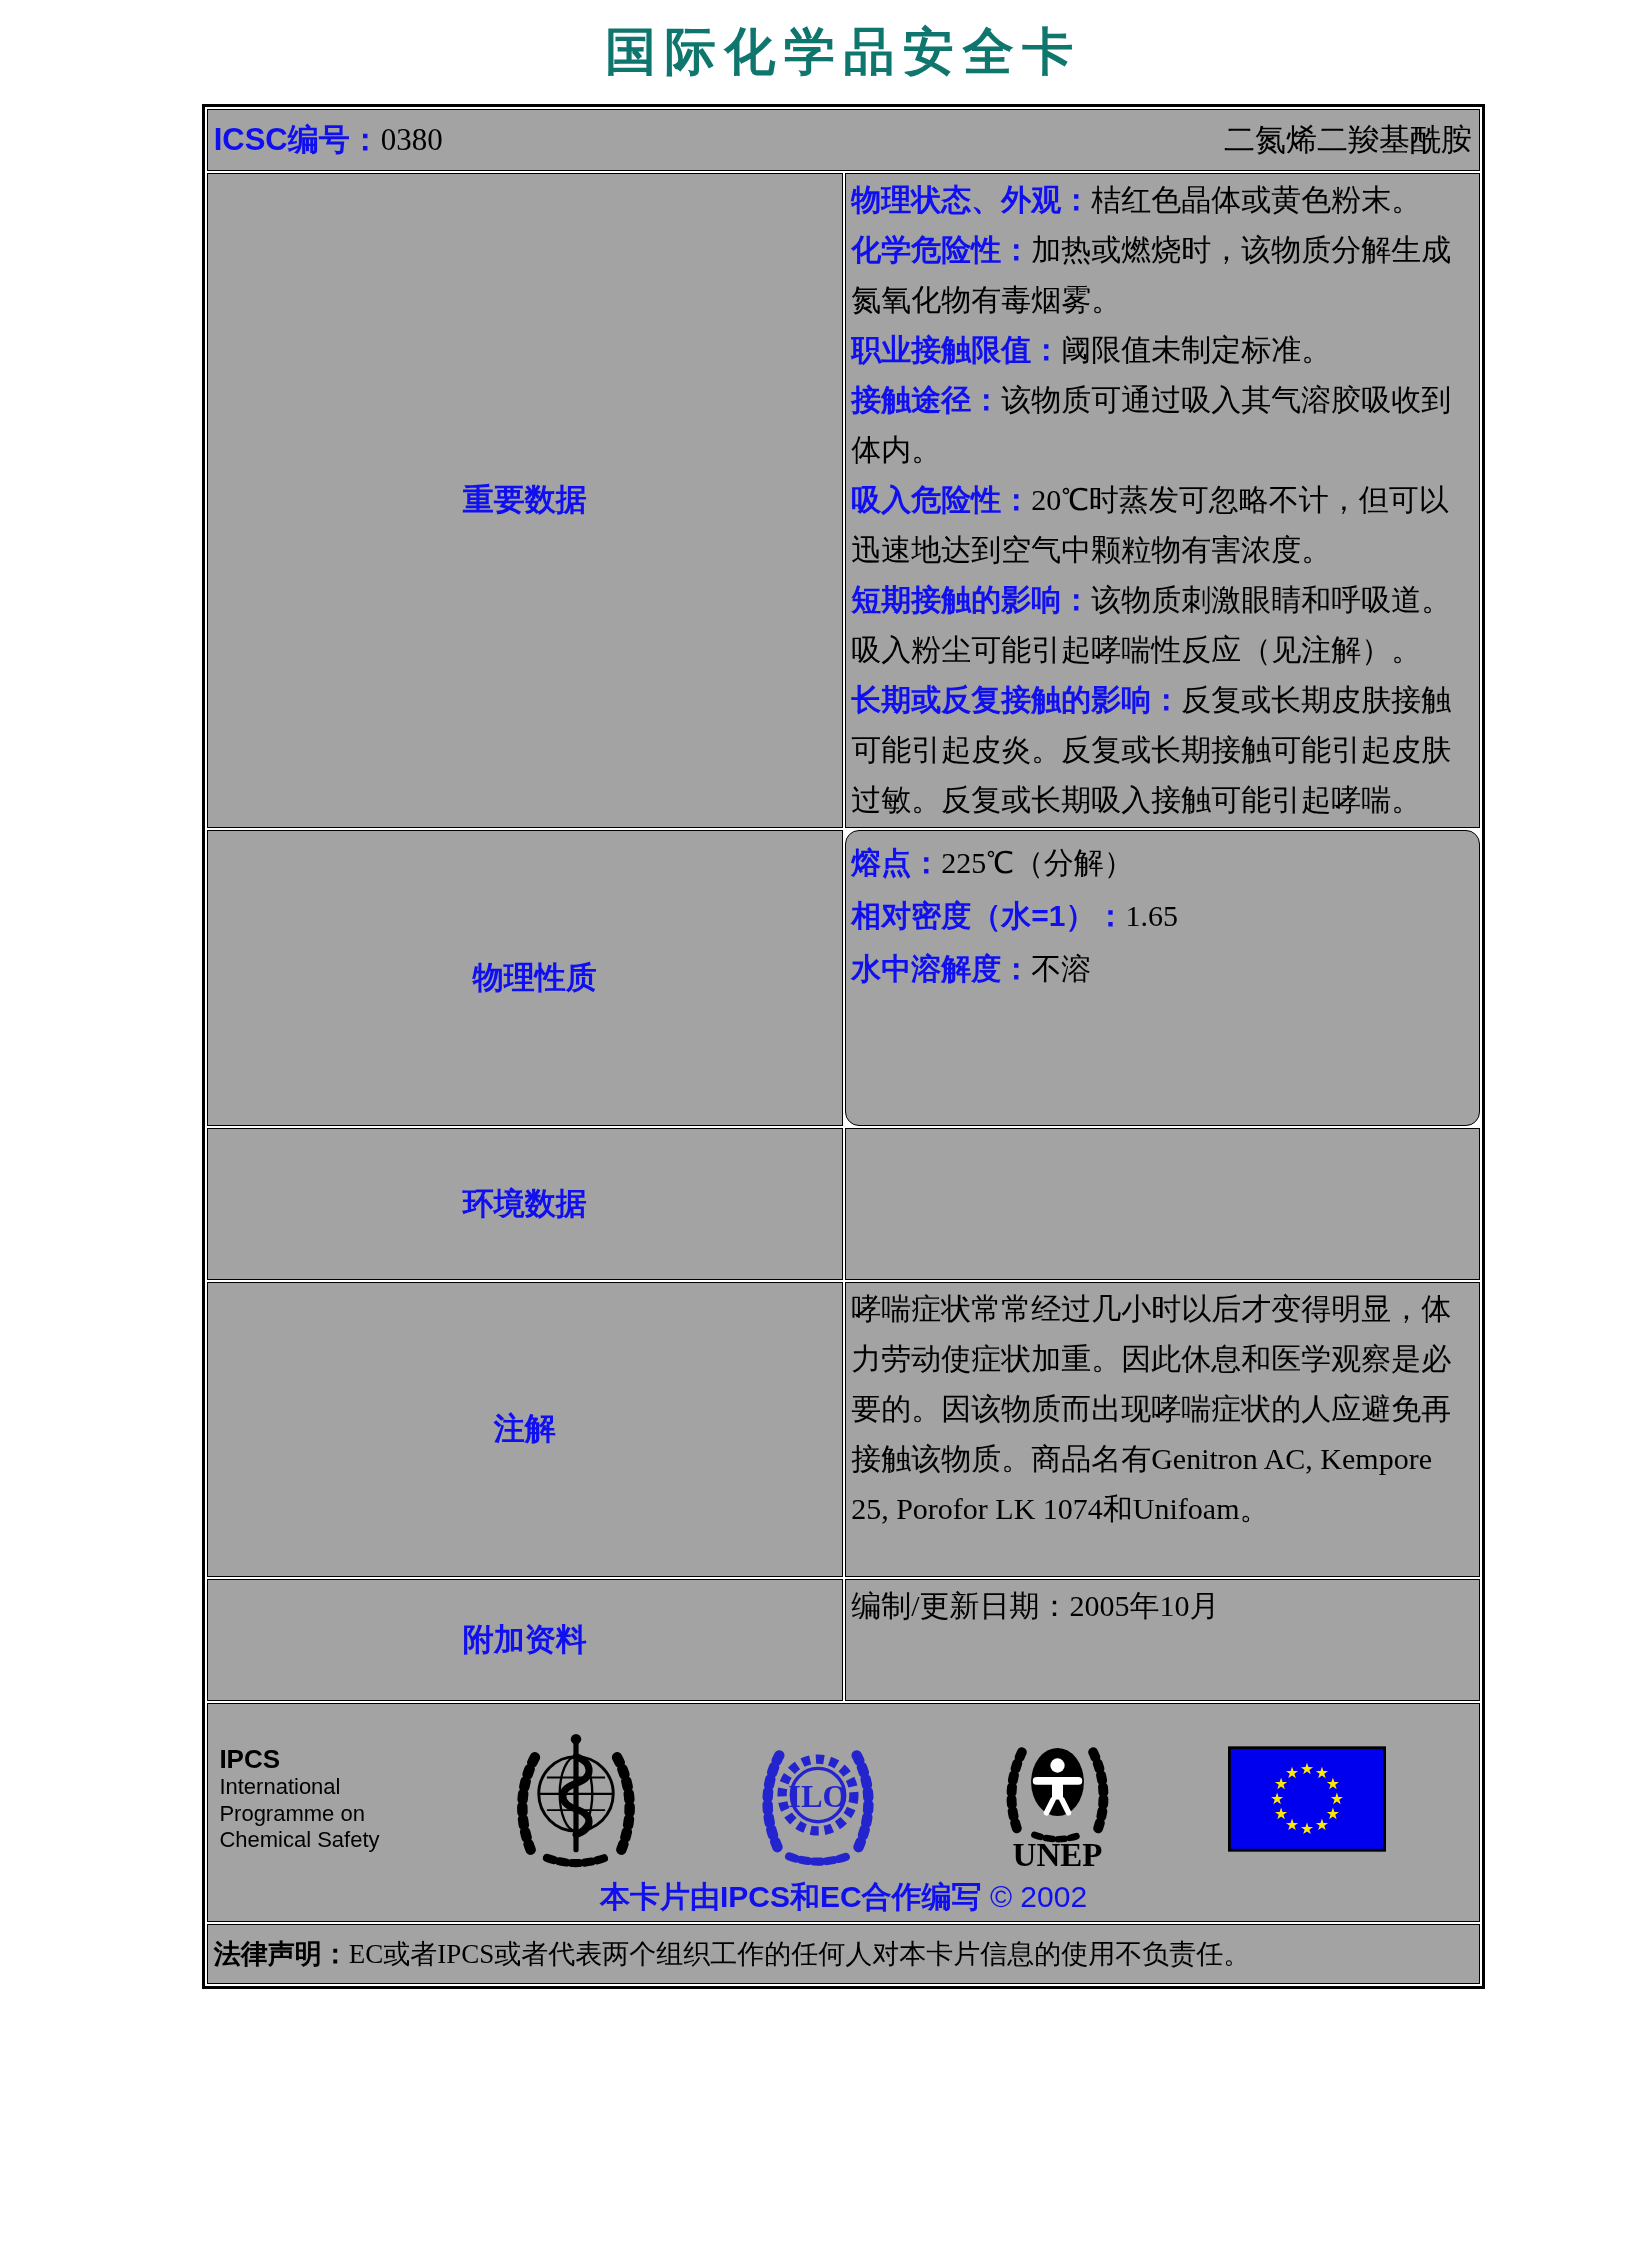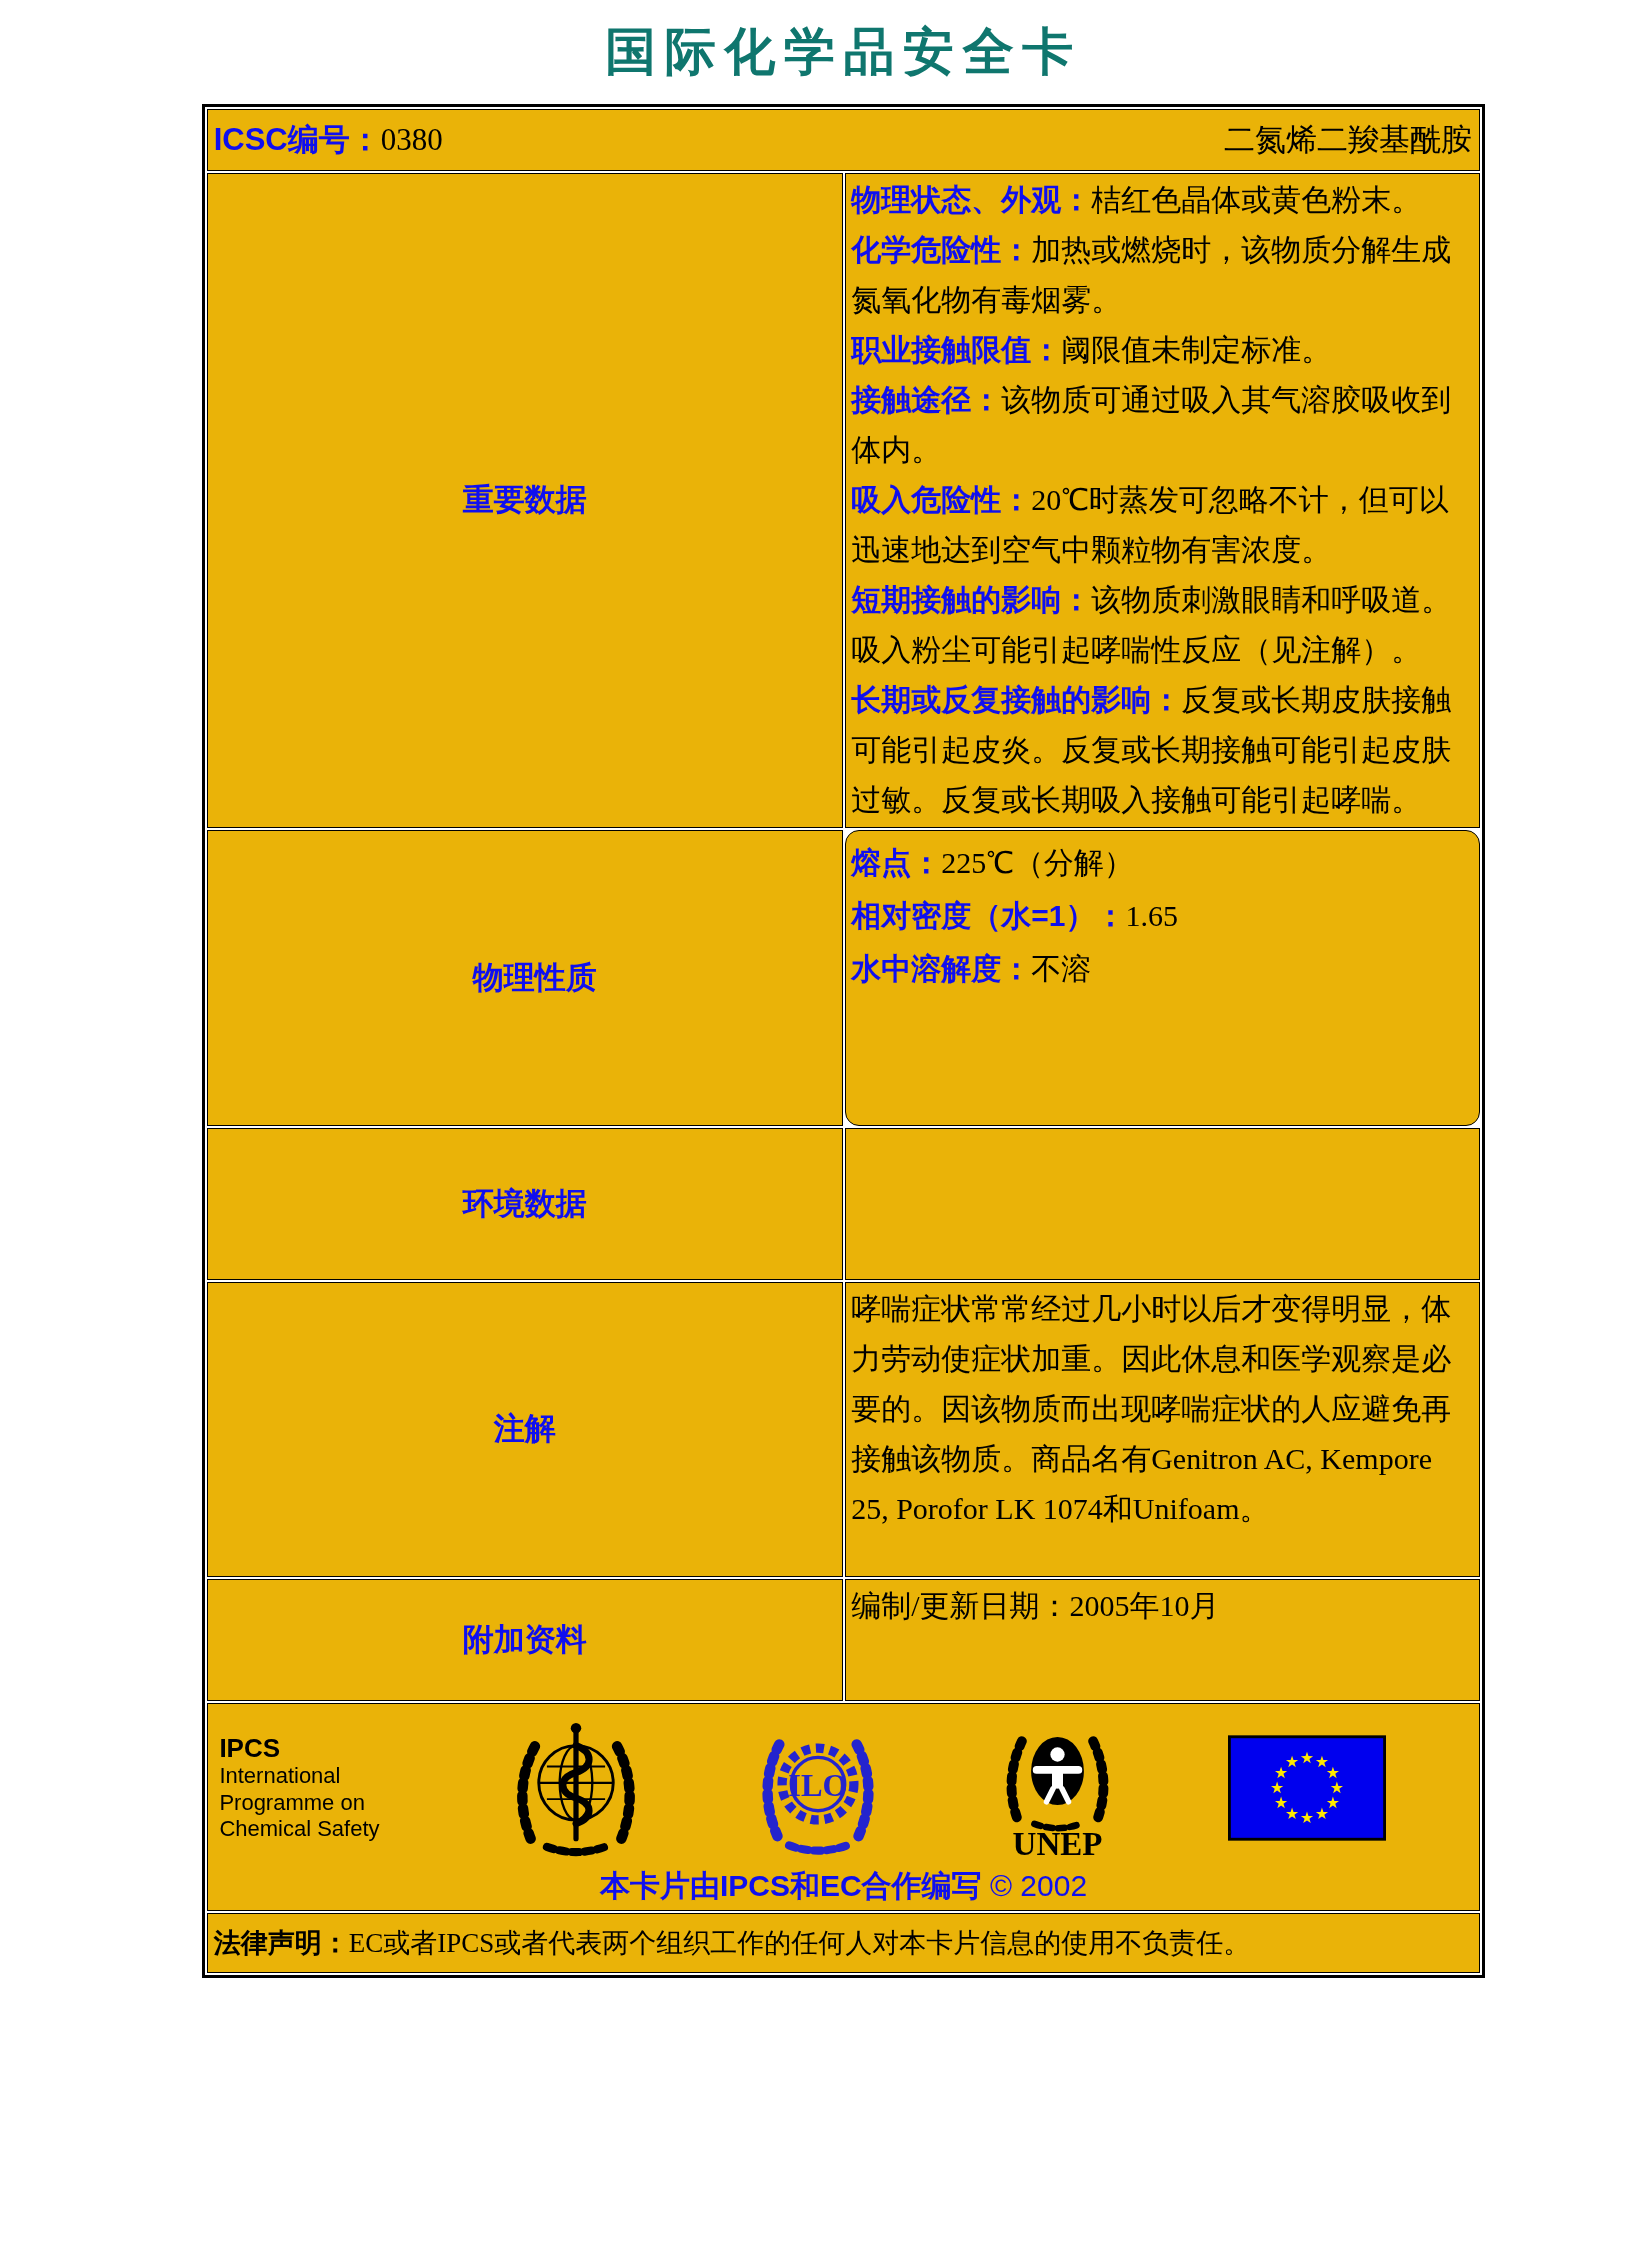--- a/index.html
+++ b/index.html
@@ -11,7 +11,7 @@
          font-family:"DejaVu Sans",sans-serif;}
   table.card{border-collapse:separate;border-spacing:2.9px;border:3.6px solid #000;
              width:1283px;table-layout:fixed;background:#fff;}
-  td{border:1.4px solid #000;background:#eab308;vertical-align:top;padding:1.4px 7.1px 1.4px 5.7px;}
+  td{border:1.4px solid #000;background:#a3a3a3;vertical-align:top;padding:1.4px 7.1px 1.4px 5.7px;}
   td.side{width:166px;text-align:center;vertical-align:middle;
           color:#0F0FEF;font-size:31px;font-weight:bold;
           font-family:"Liberation Sans",sans-serif;padding:0;}

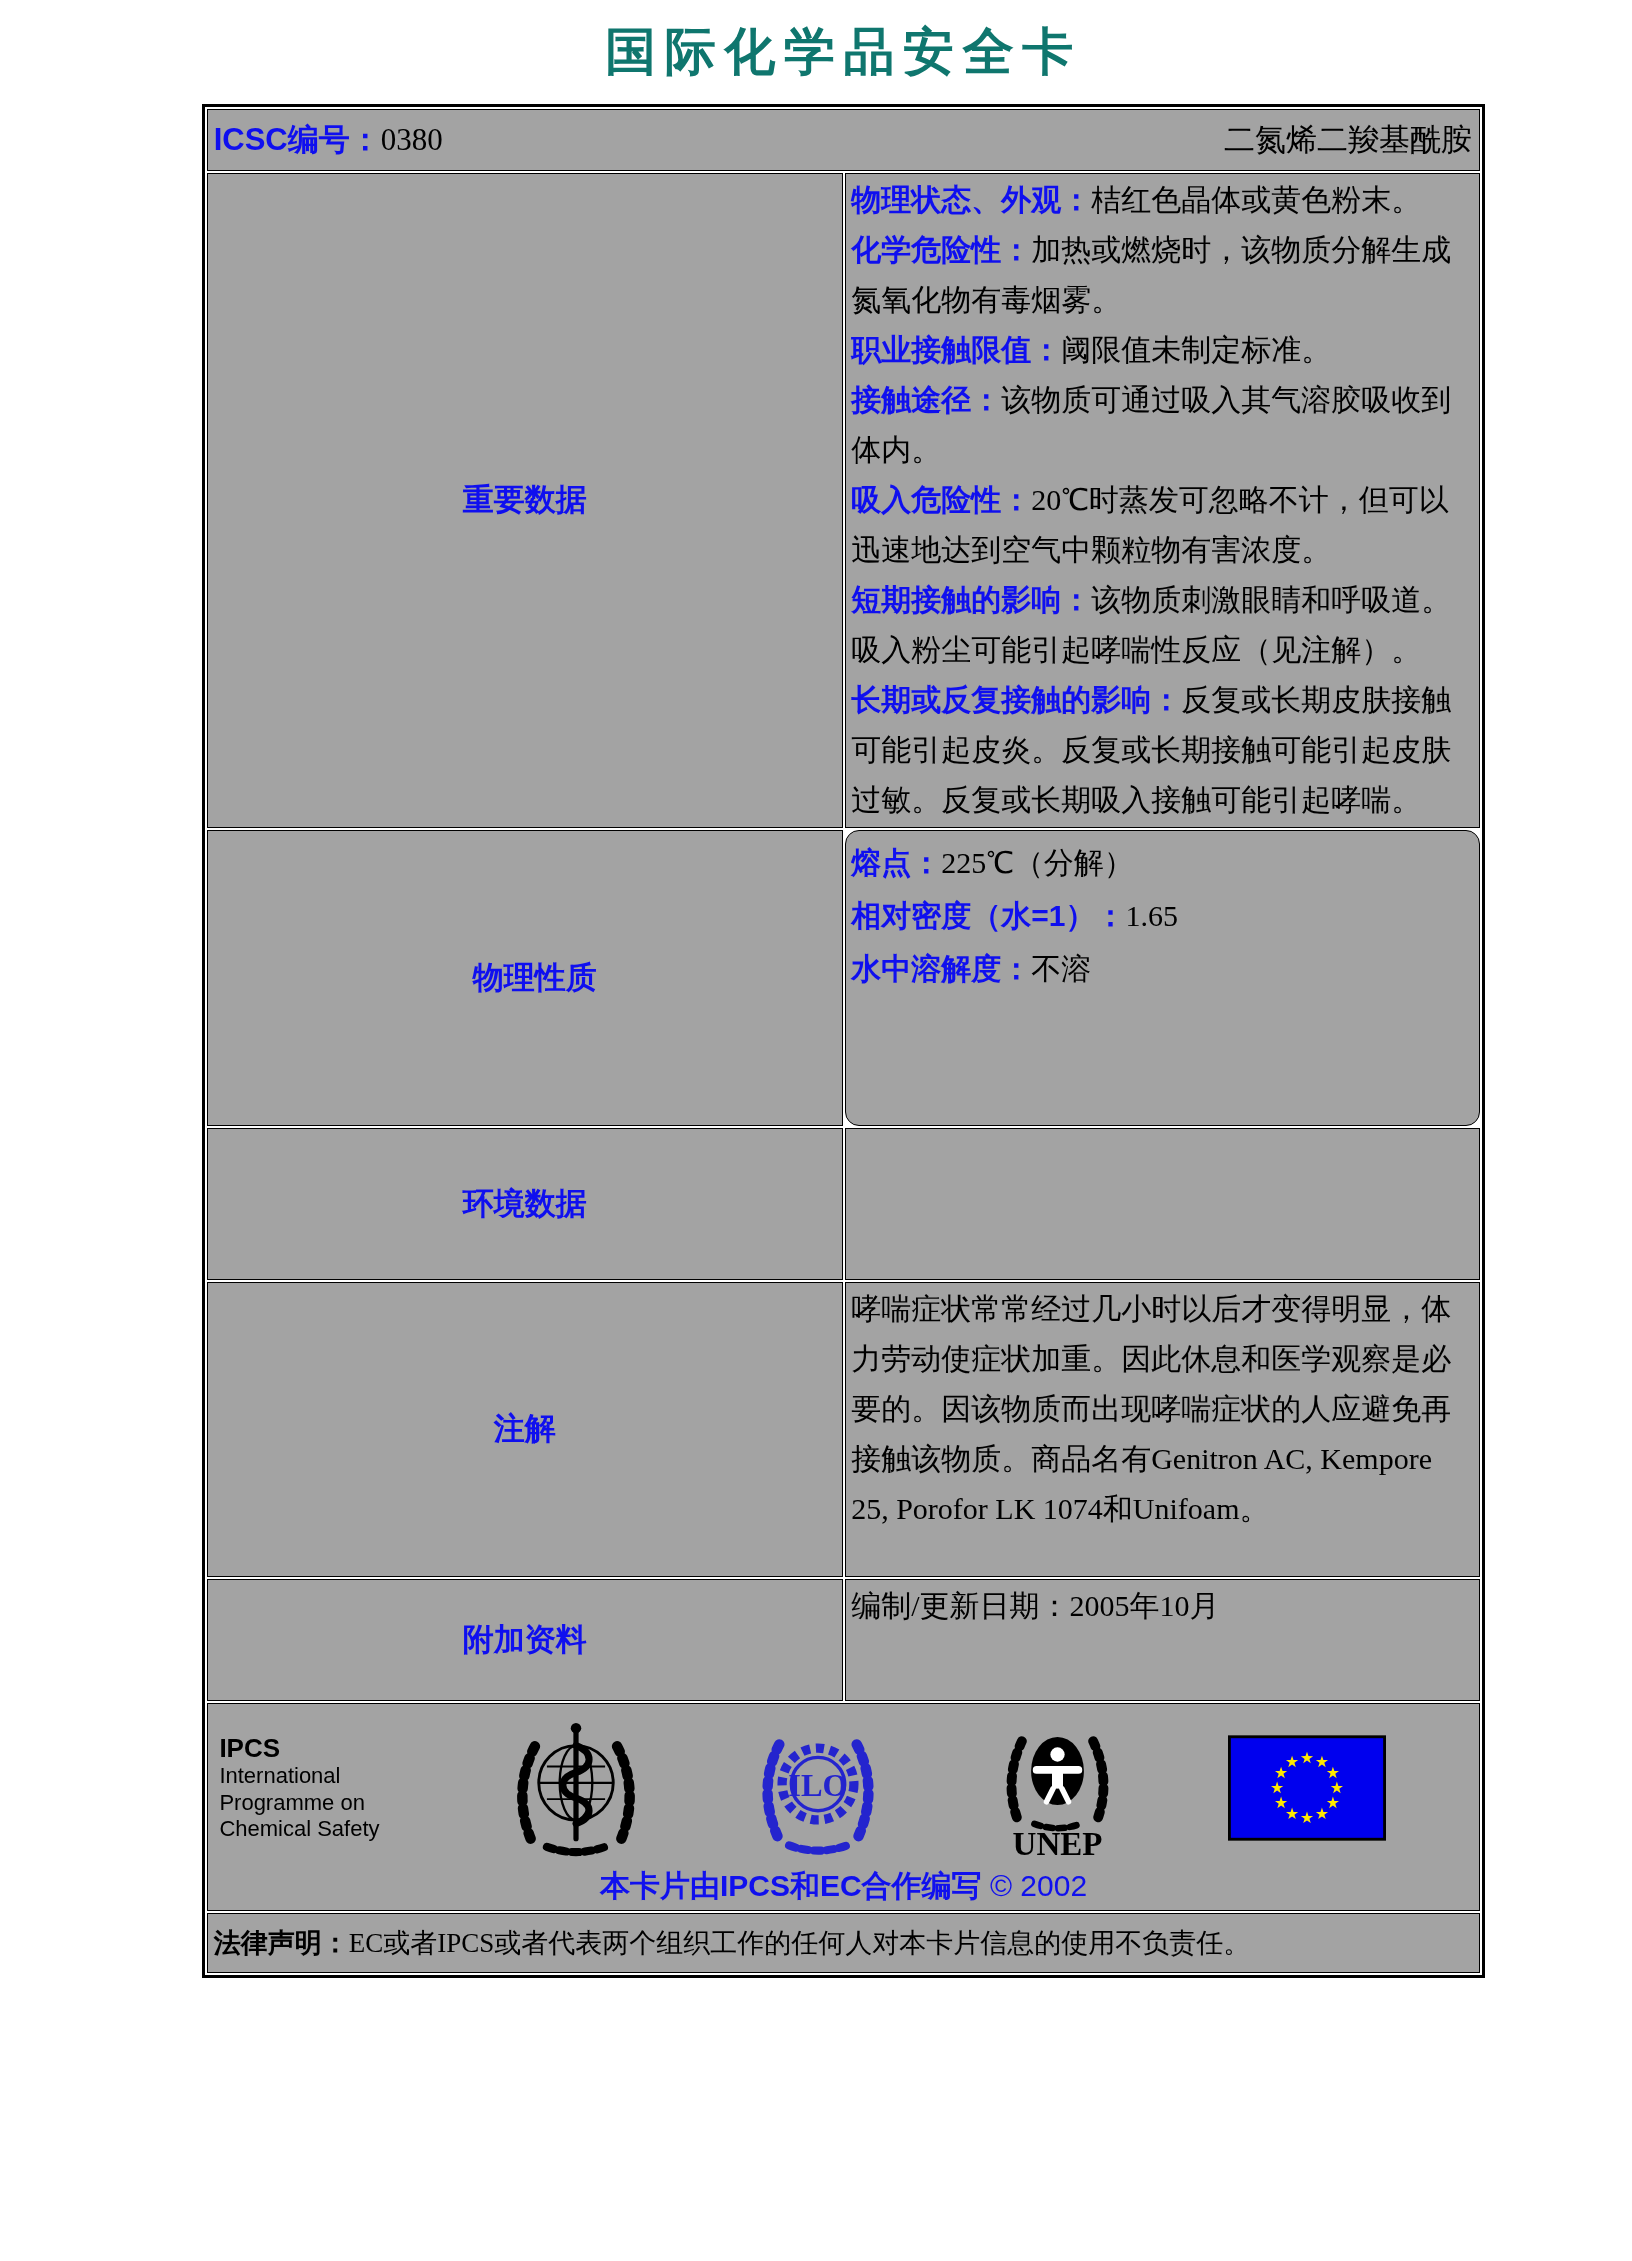--- a/index.html
+++ b/index.html
@@ -27,7 +27,7 @@
   .phys .item{line-height:53px;}
   .notes-text{font-size:30px;line-height:50px;color:#000;
               font-family:"Liberation Serif",serif;text-align:left;}
-  .logos-cell{padding:8px 0 0 0;}
+  .logos-cell{padding:19px 0 0 0;}
   .logos{display:flex;align-items:center;justify-content:space-between;
          padding:2.9px 93px 0 11.4px;height:147px;}
   .ipcs-block{width:182px;color:#000;}

